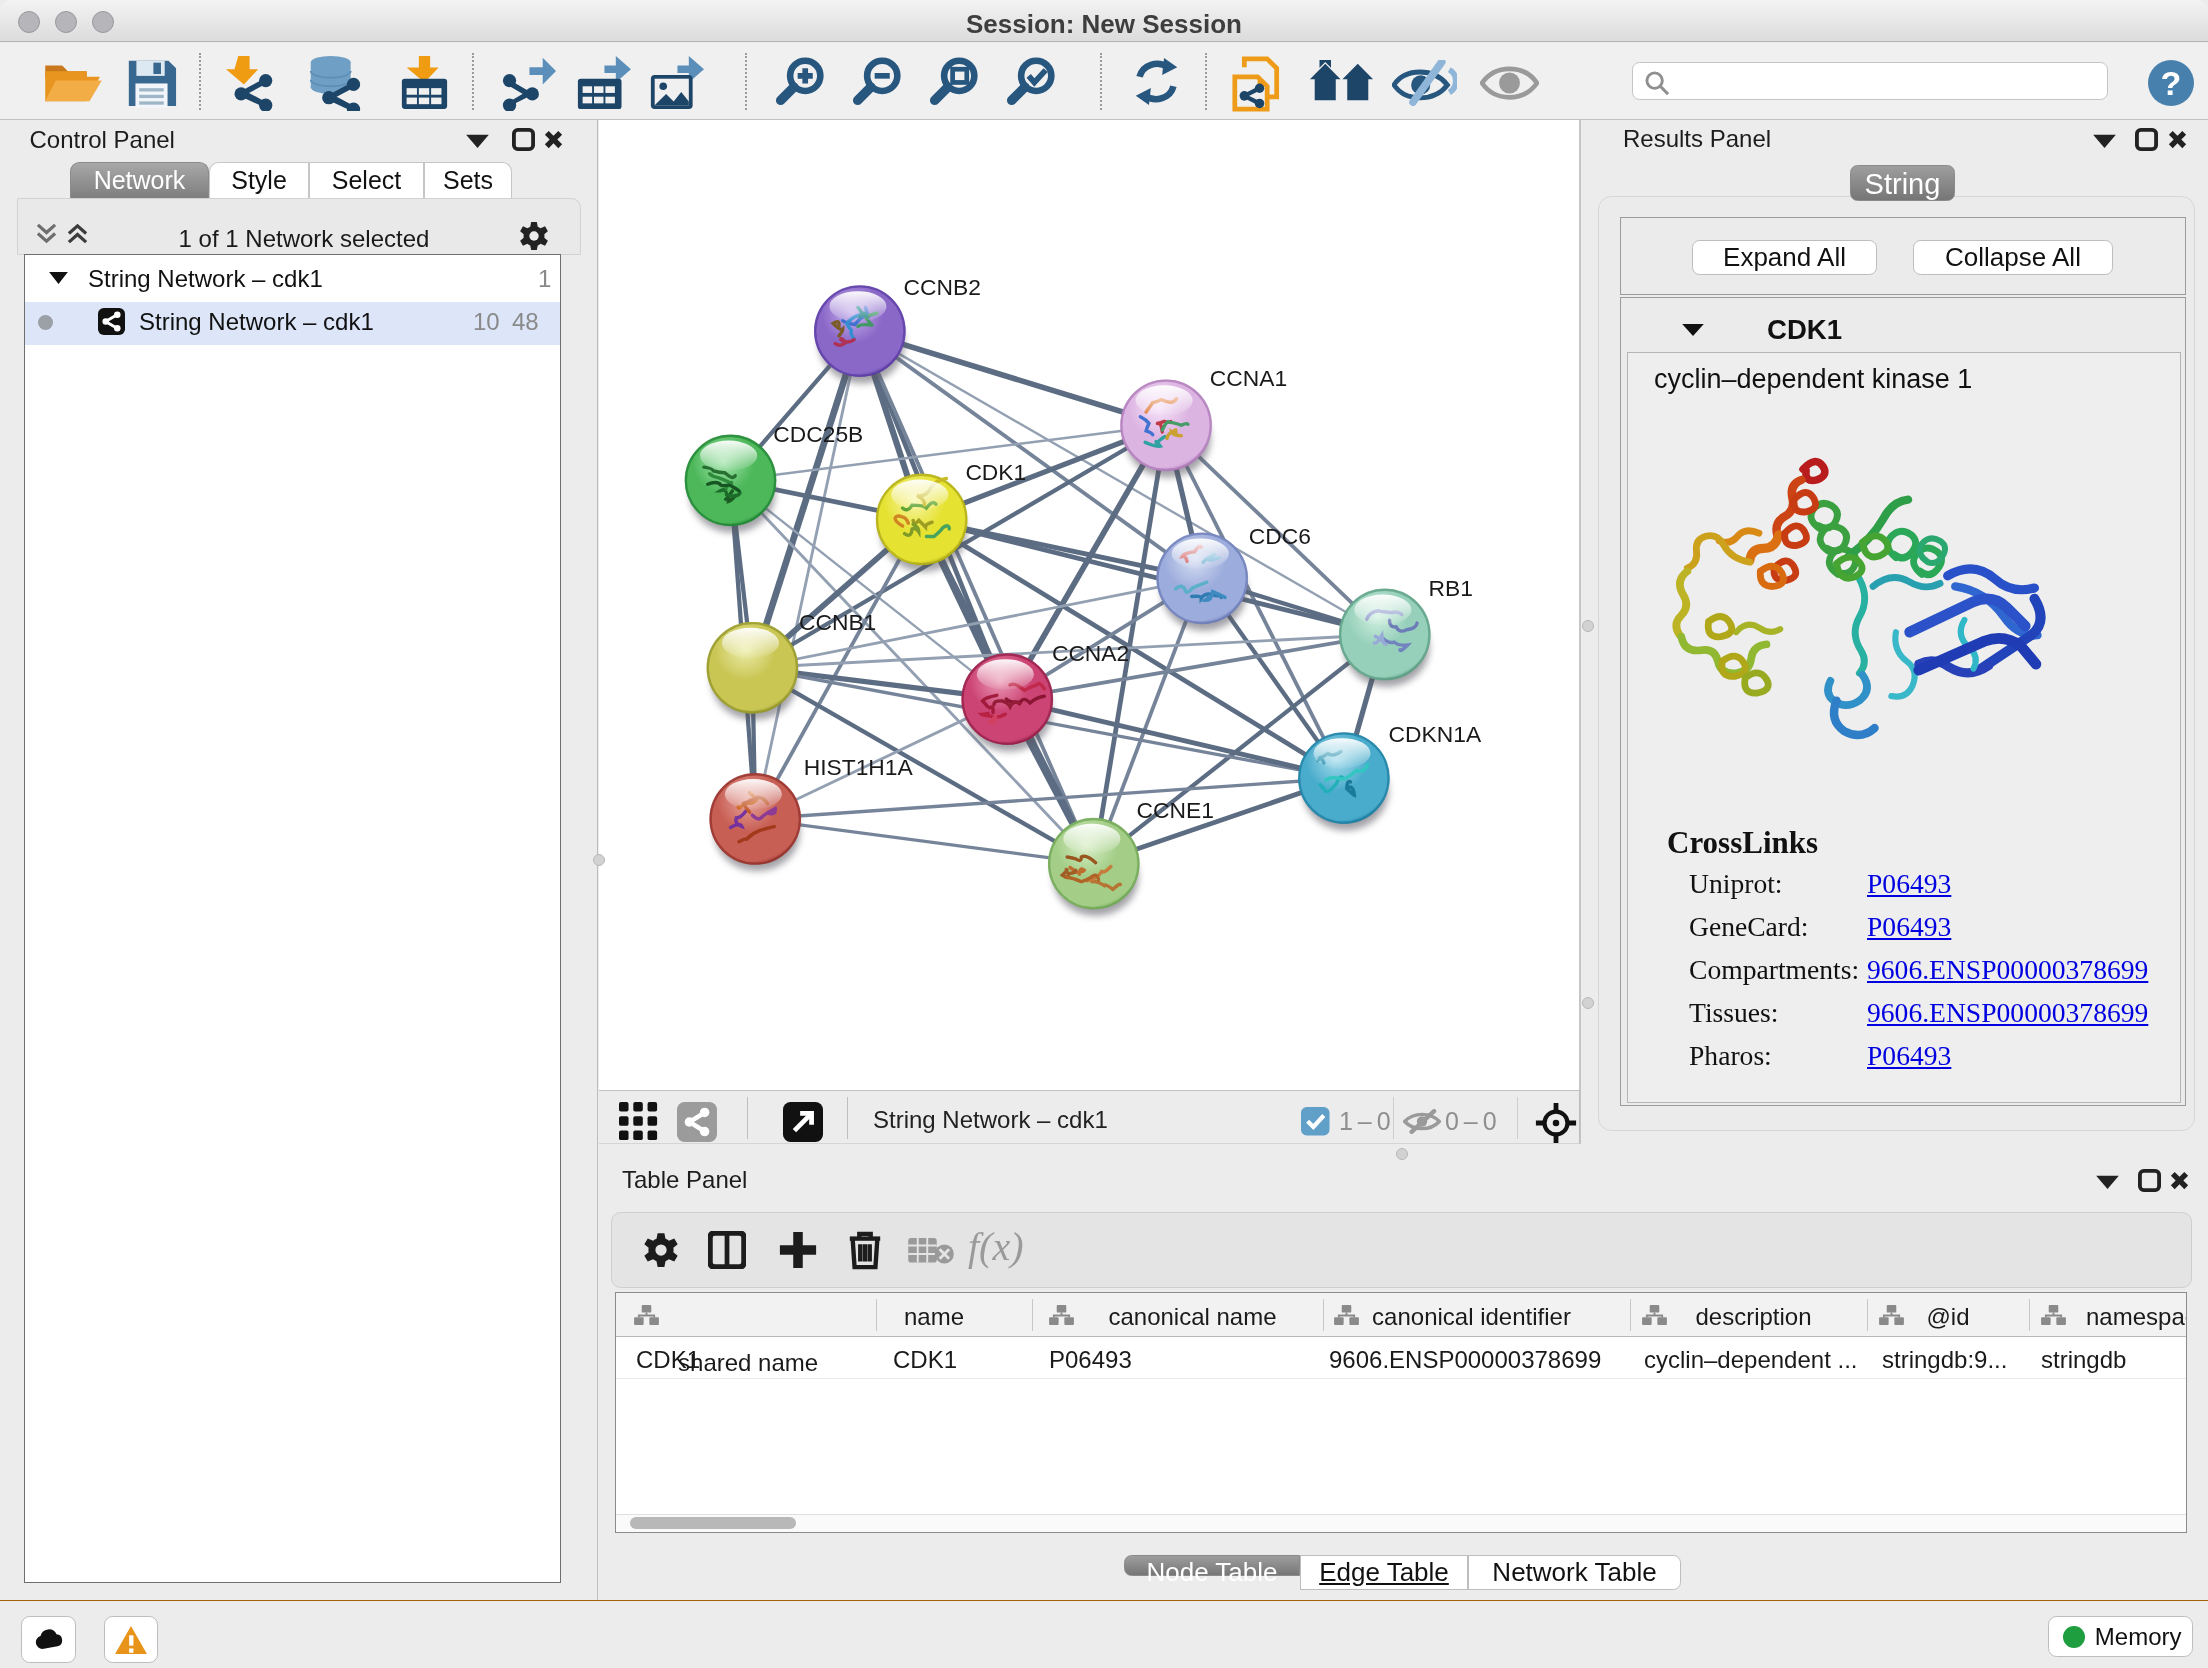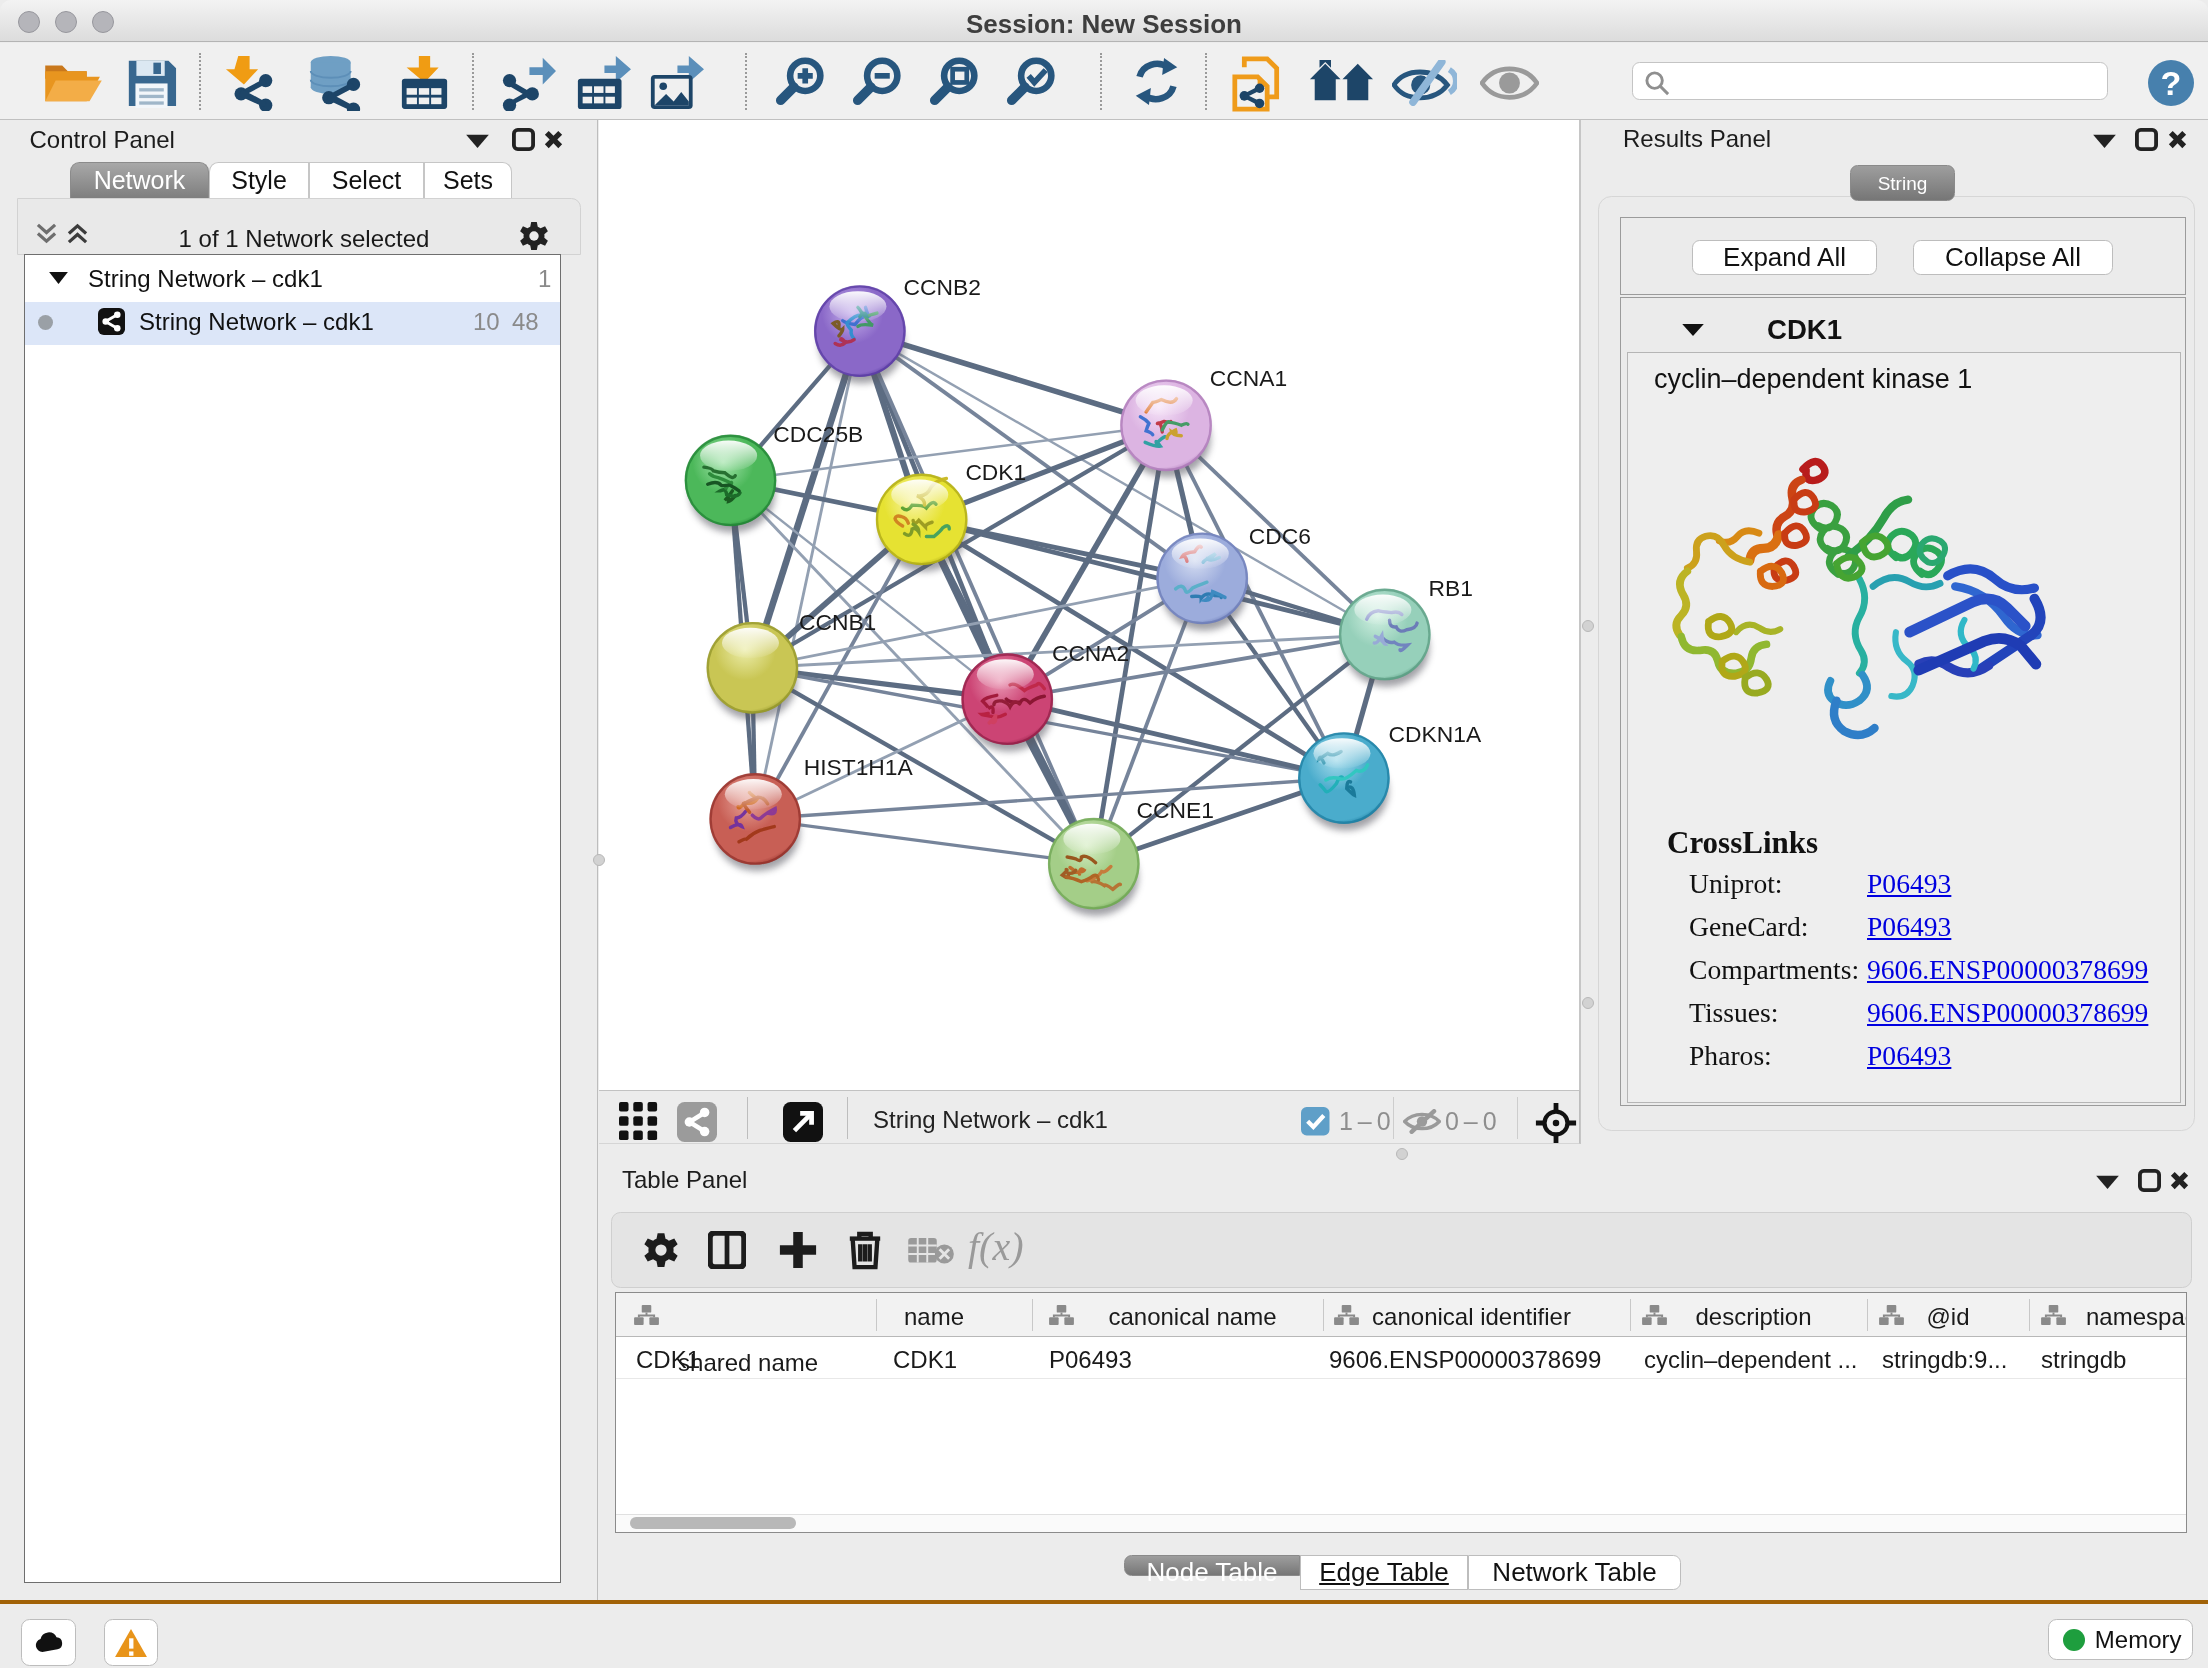--- a/index.html
+++ b/index.html
@@ -636,7 +636,7 @@
         <path d="M3 7 L7 3 12 8 17 3 21 7 16 12 21 17 17 21 12 16 7 21 3 17 8 12 z" fill="#222"></path>
       </svg>
     <div style="position:absolute;left:18px;top:76px;width:597px;height:935px;background:#ebebeb;border:1px solid #d6d6d6;border-radius:13.3px;"></div>
-    <div class="graybtn" style="position:absolute;left:270px;top:45px;width:105px;height:36px;border-radius:7.6px;text-align:center;line-height:36px;font-size:19px;">String</div>
+    <div class="graybtn" style="position:absolute;left:270px;top:45px;width:105px;height:36px;border-radius:7.6px;text-align:center;line-height:36px;font-size:29px;">String</div>
     <div style="position:absolute;left:40px;top:97px;width:566px;height:78px;border:1.9px solid #9b9b9b;"></div>
     <div class="btn" style="position:absolute;left:112px;top:120px;width:185px;height:35px;line-height:32px;border-radius:7.6px;">Expand All</div>
     <div class="btn" style="position:absolute;left:333px;top:120px;width:200px;height:35px;line-height:32px;border-radius:7.6px;">Collapse All</div>

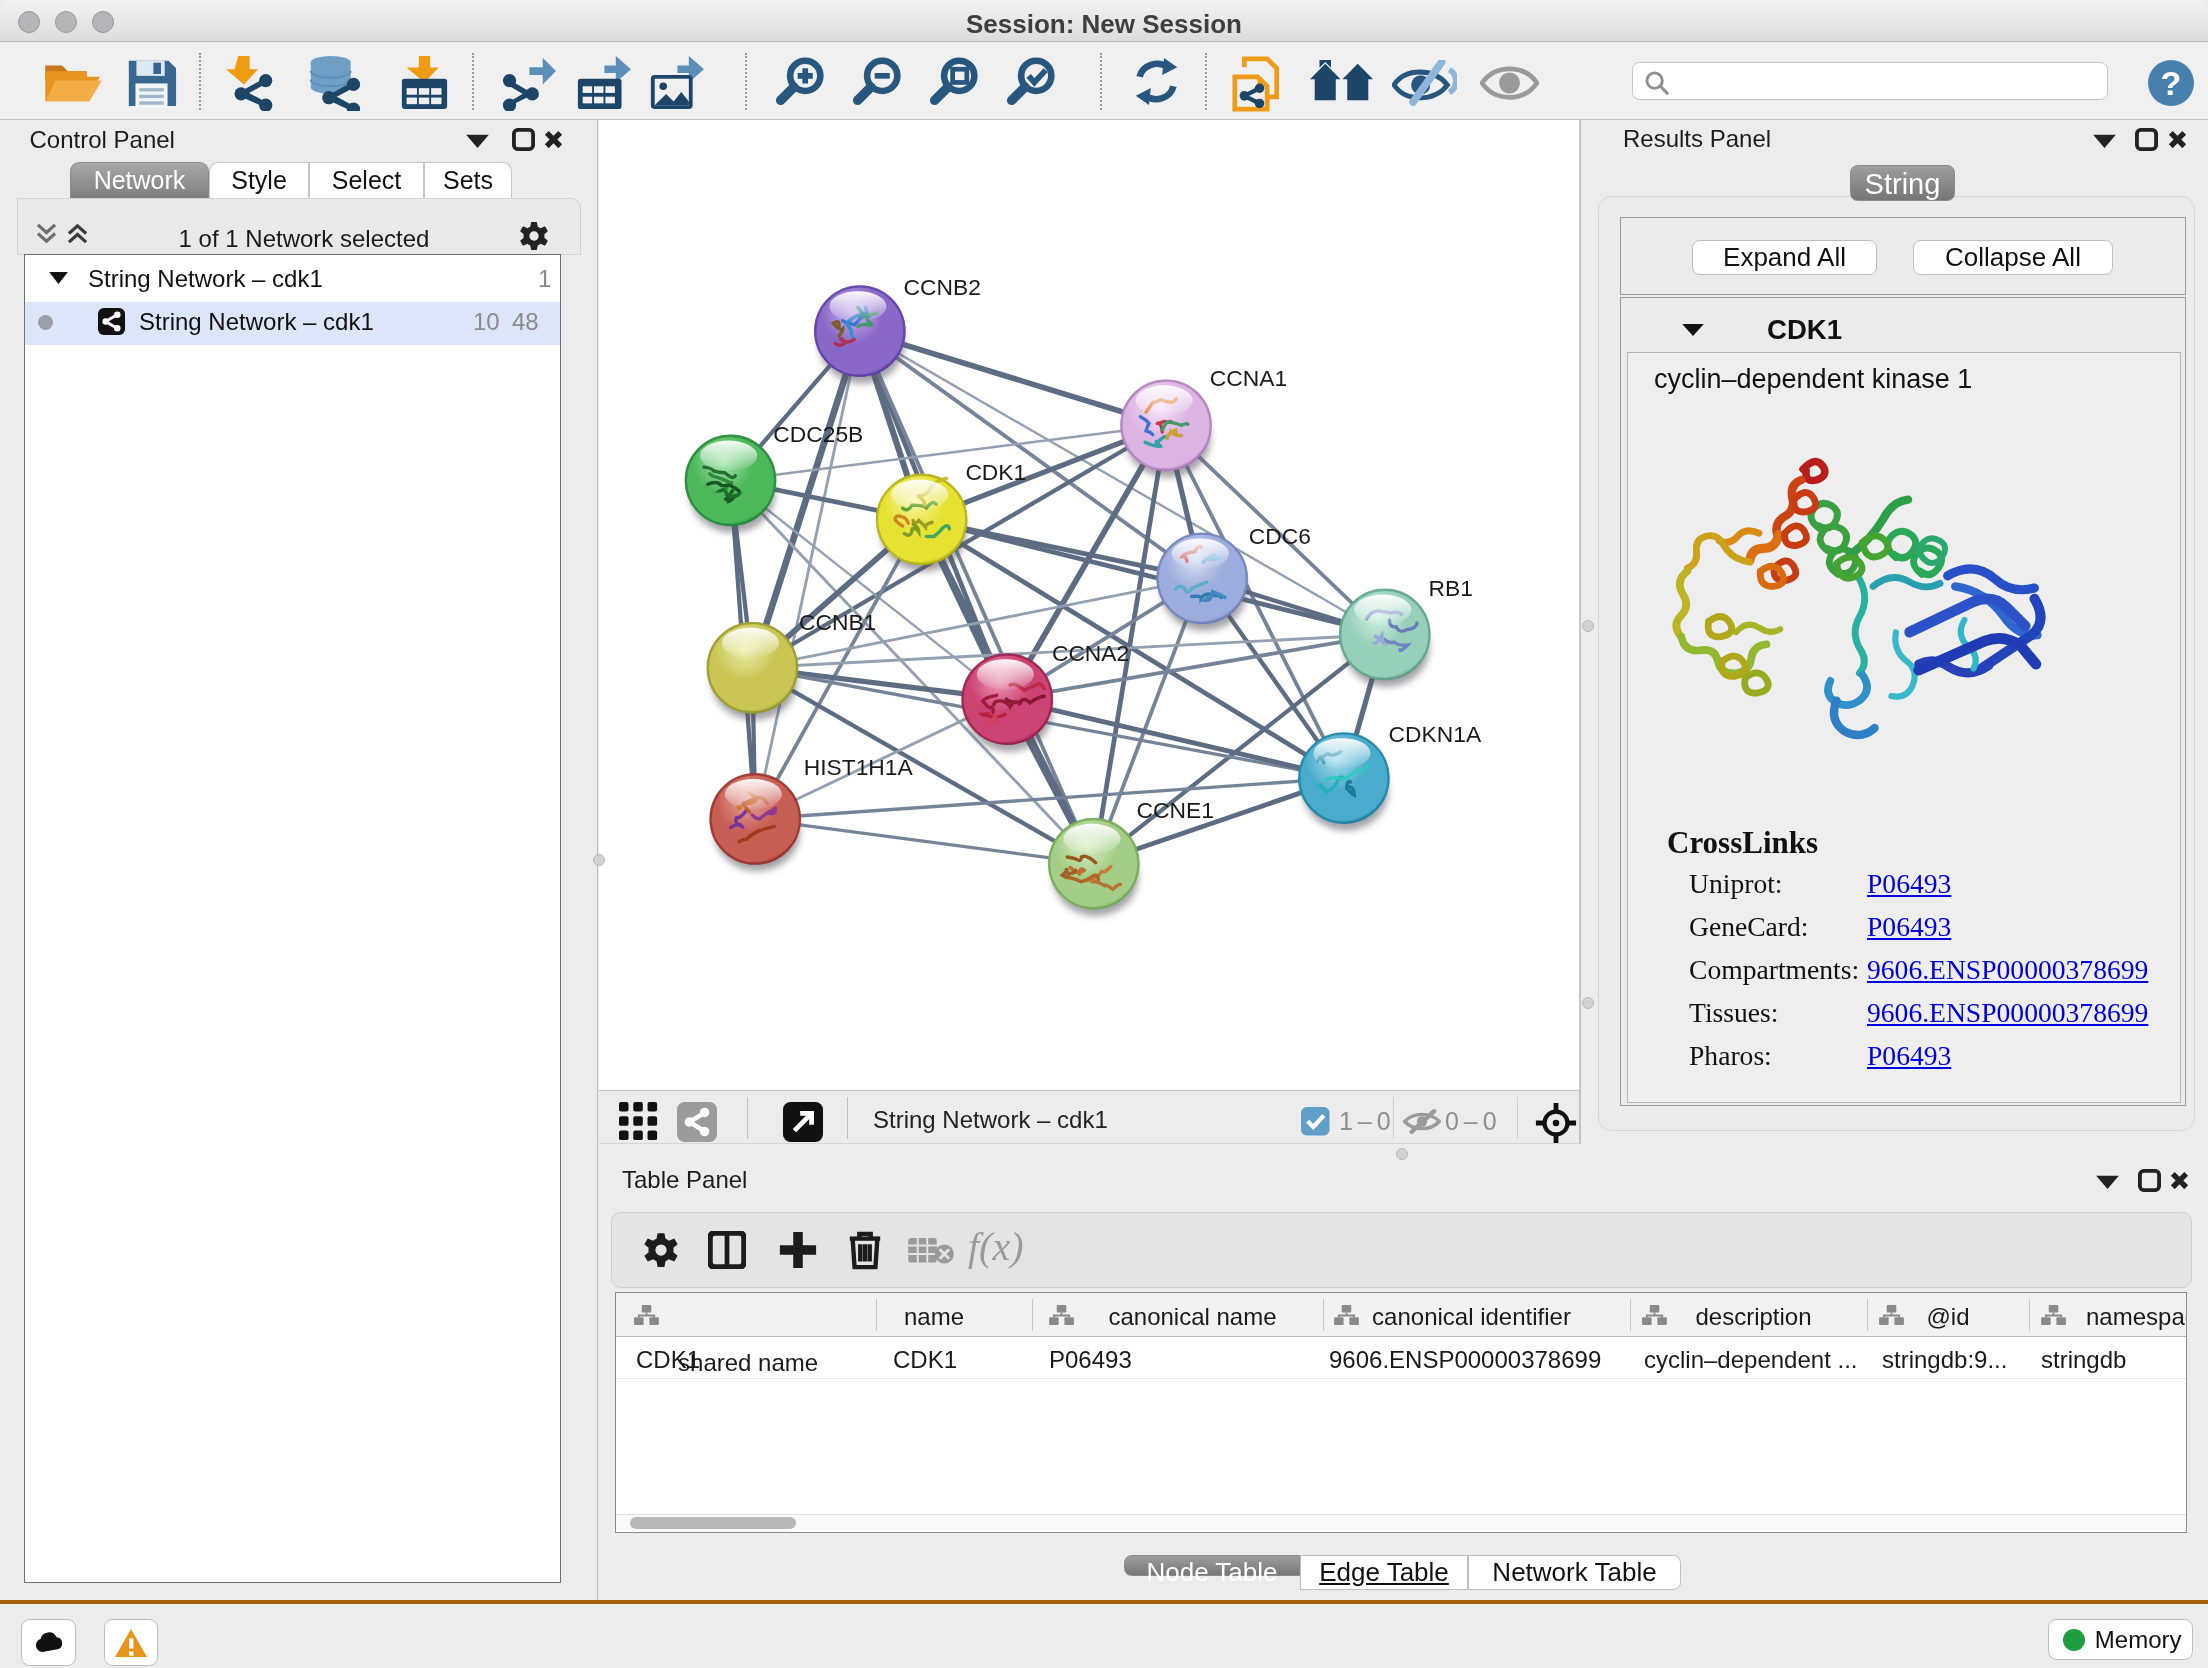--- a/index.html
+++ b/index.html
@@ -23,7 +23,7 @@
 #resultspanel:before { content:""; position:absolute; left:0; top:0; width:1px; height:1024px; background:#c6c6c6; }
 #hsplit { position:absolute; left:599px; top:1144px; width:1609px; height:18px; background:#ececec; }
 #tablepanel { position:absolute; left:599px; top:1162px; width:1609px; height:438px; background:#ececec; }
-#statusbar { position:absolute; left:0; top:1600px; width:2208px; height:68px; background:#ececec; border-top:4px solid #a16207; }
+#statusbar { position:absolute; left:0; top:1600px; width:2208px; height:68px; background:#ececec; border-top:1px solid #a16207; }
 
 .paneltitle { font-size:24px; color:#1c1c1c; }
 .tabs { position:absolute; display:flex; }

